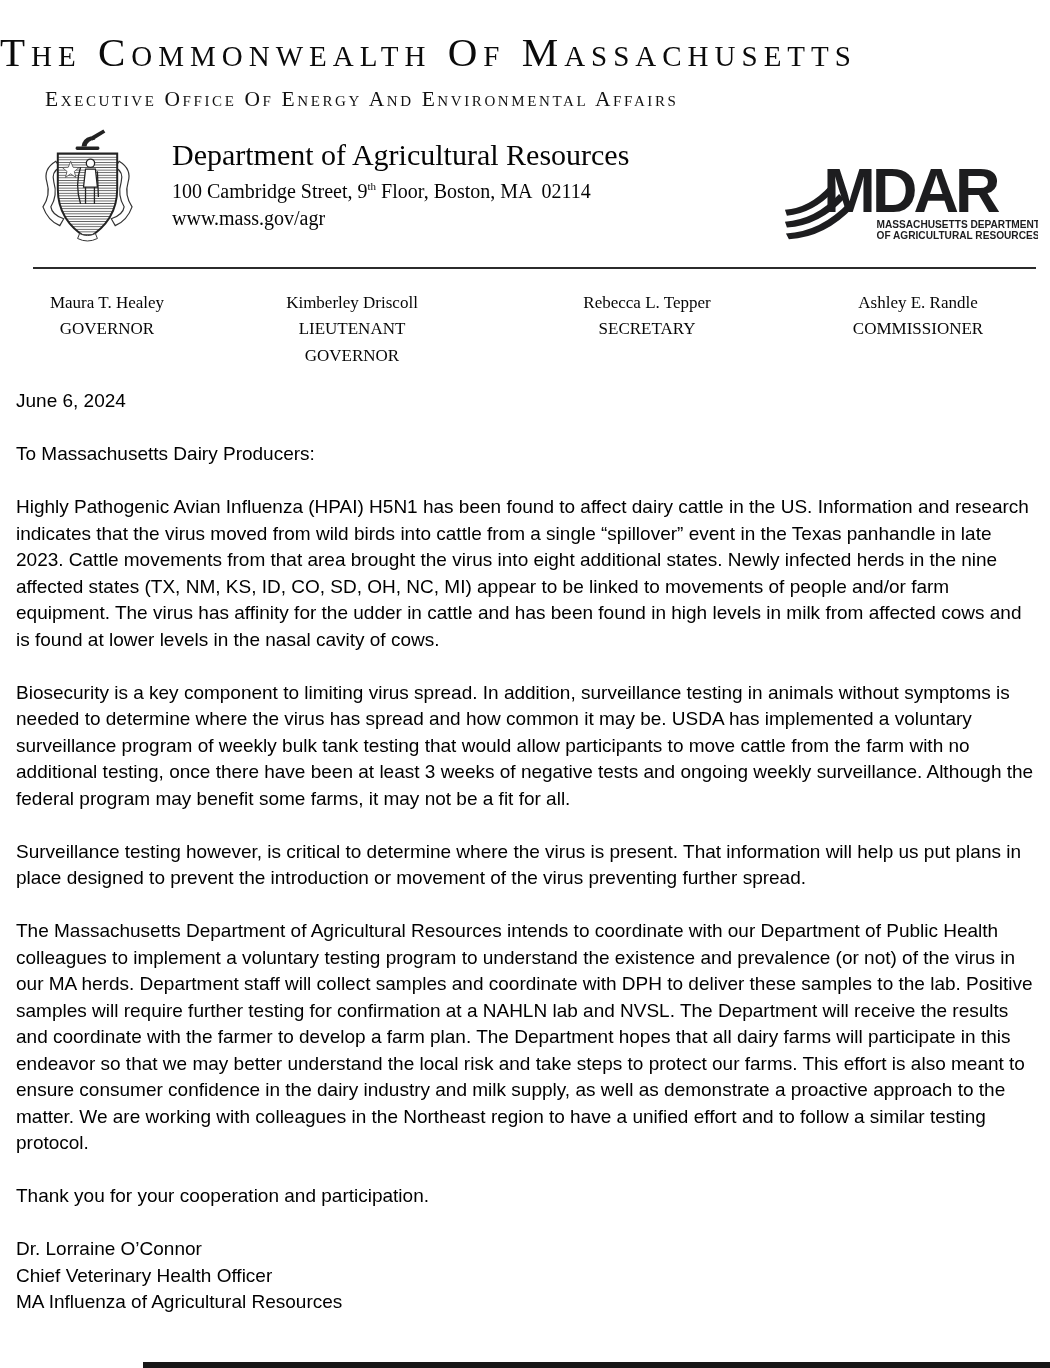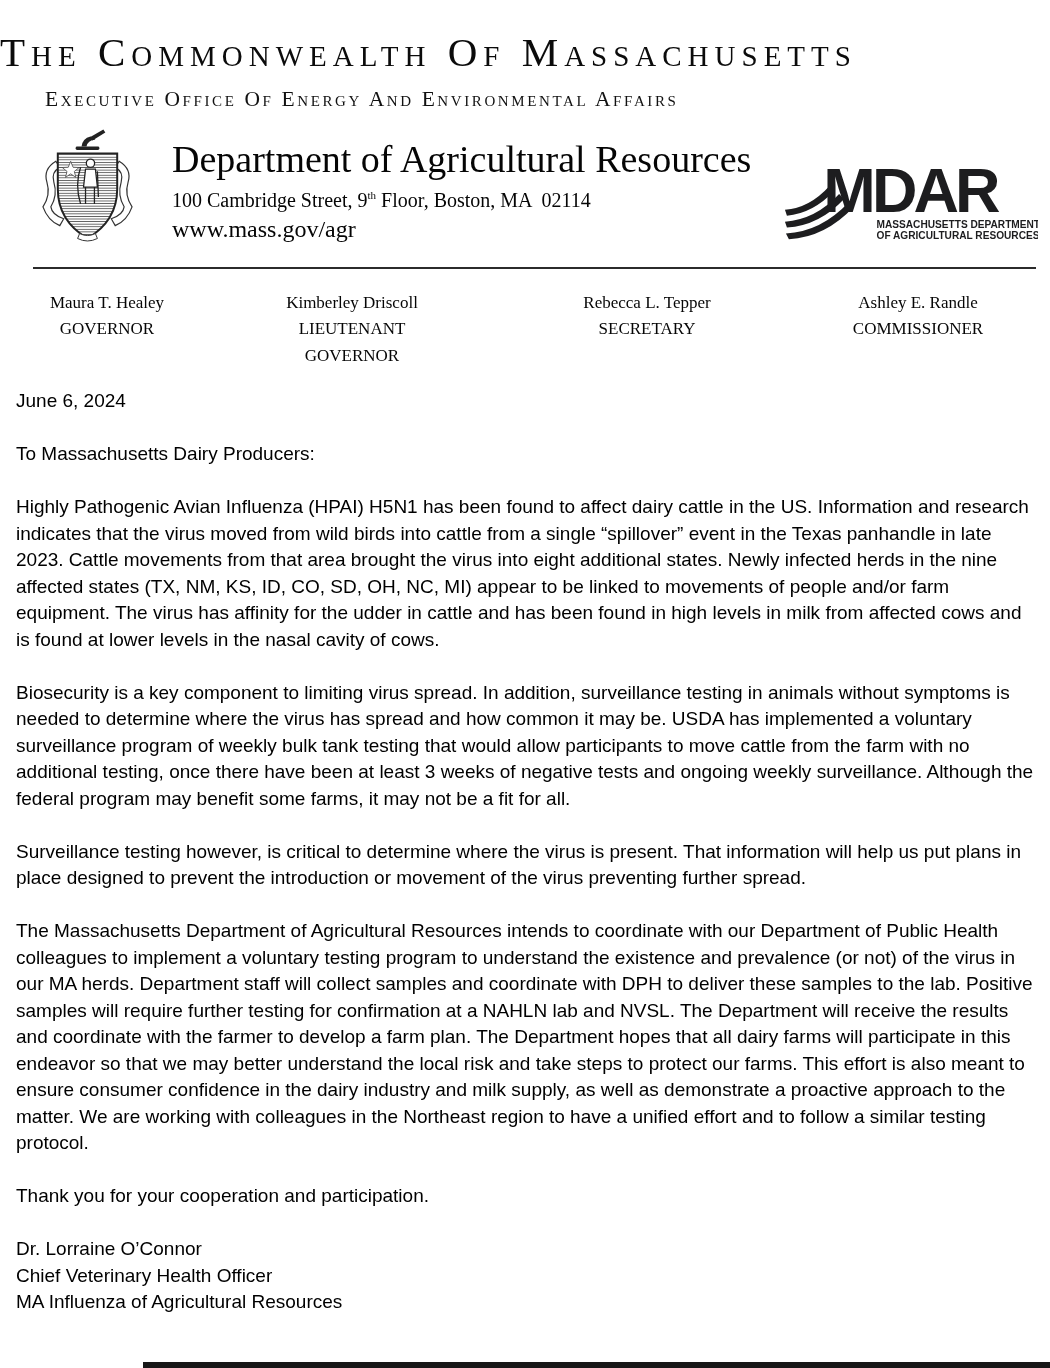--- a/index.html
+++ b/index.html
@@ -17,7 +17,7 @@
   .seal{position:absolute;left:38px;top:126px;width:99px;height:127px;}
 
   .dept{position:absolute;left:172px;top:138px;font-family:"Liberation Serif",serif;color:#050505;}
-  .dept-name{font-size:38px;line-height:1.15;}
+  .dept-name{font-size:30px;line-height:1.15;}
   .dept-addr{font-size:20px;margin-top:7px;white-space:pre-wrap;}
   .dept-addr sup{font-size:11px;}
   .dept-web{font-size:24px;margin-top:4px;}

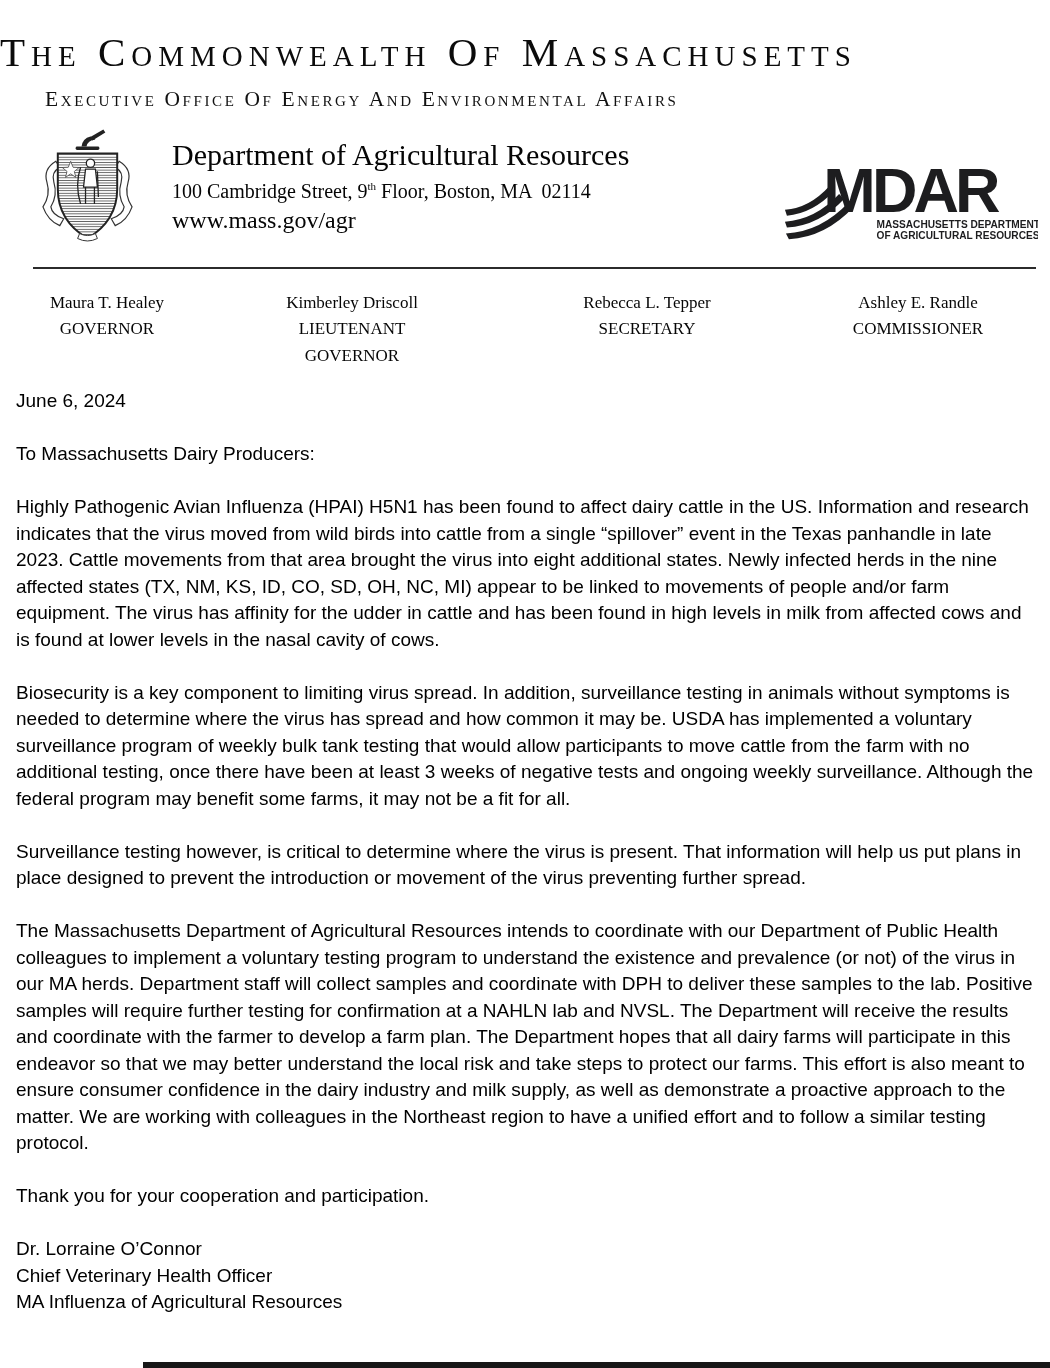--- a/index.html
+++ b/index.html
@@ -20,7 +20,7 @@
   .dept-name{font-size:30px;line-height:1.15;}
   .dept-addr{font-size:20px;margin-top:7px;white-space:pre-wrap;}
   .dept-addr sup{font-size:11px;}
-  .dept-web{font-size:24px;margin-top:4px;}
+  .dept-web{font-size:20px;margin-top:4px;}
 
   .mdar{position:absolute;left:782px;top:148px;width:256px;height:100px;}
 

